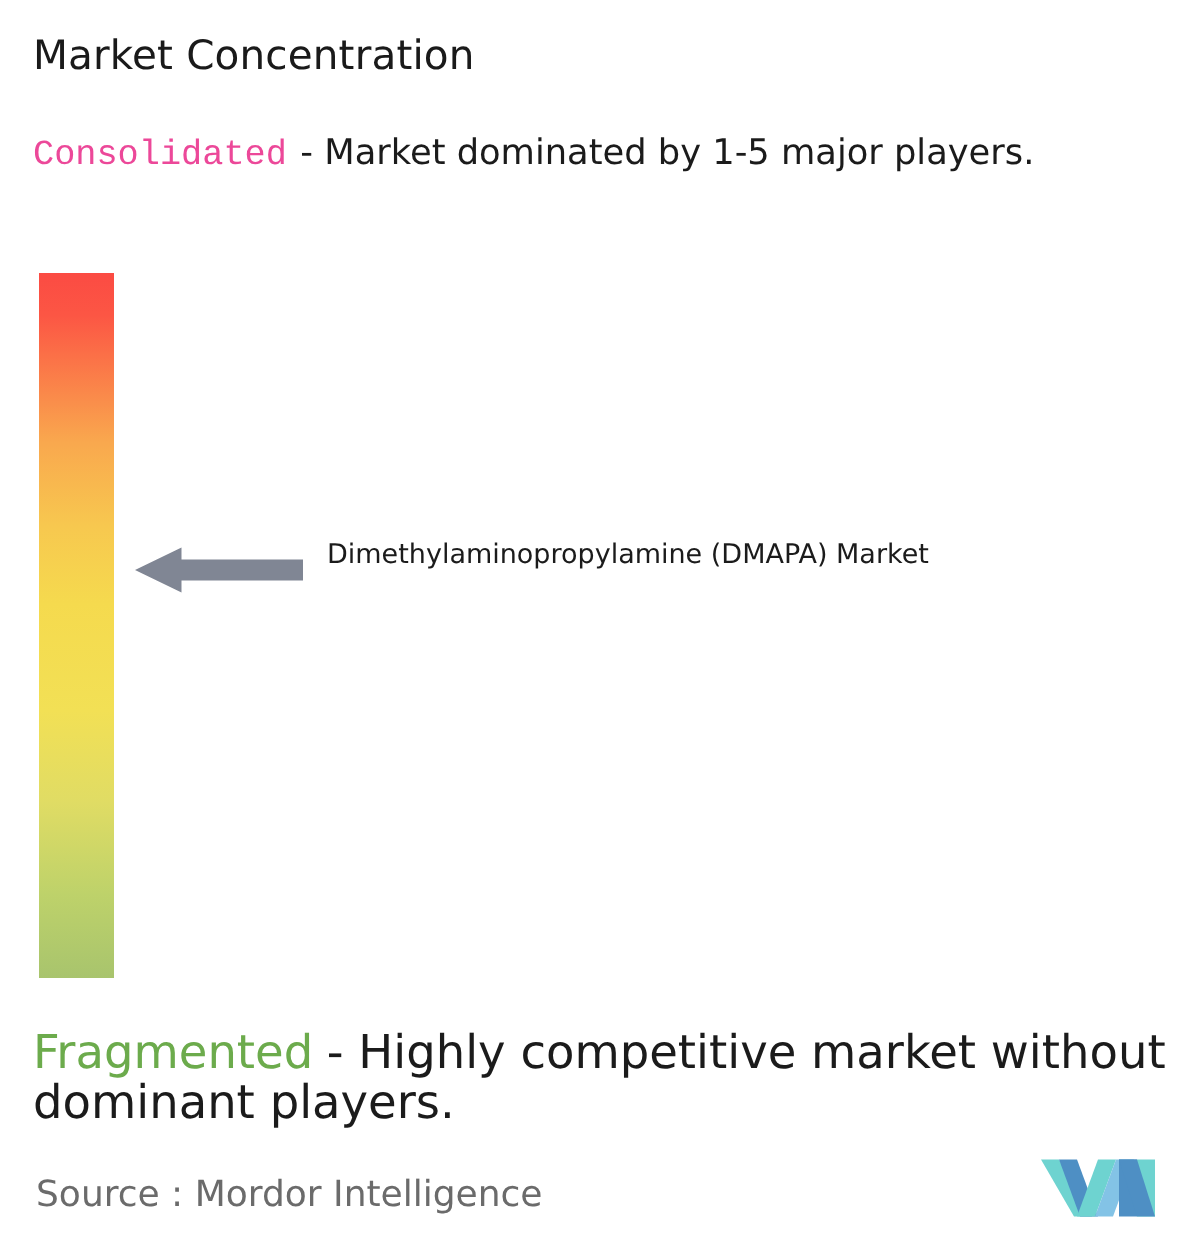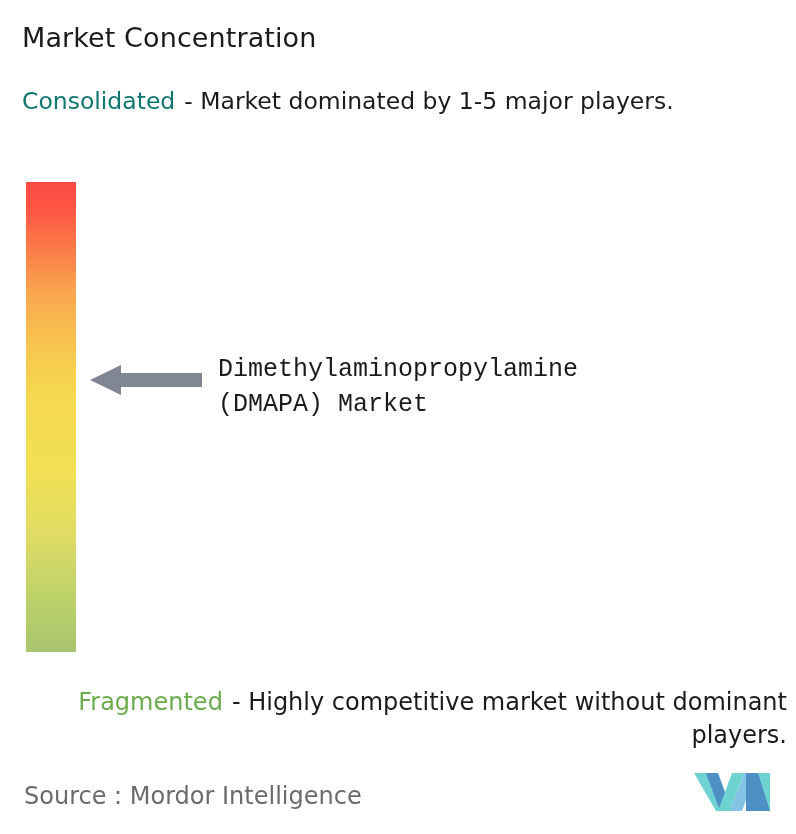--- a/index.html
+++ b/index.html
@@ -47,7 +47,8 @@
     color: #1b1b1b;
   }
   .term-consolidated {
-    color: #0f766e;
+    color: #ec4899;
+    font-family: Liberation Mono, monospace;
   }
   .term-fragmented {
     color: #6cab4c;

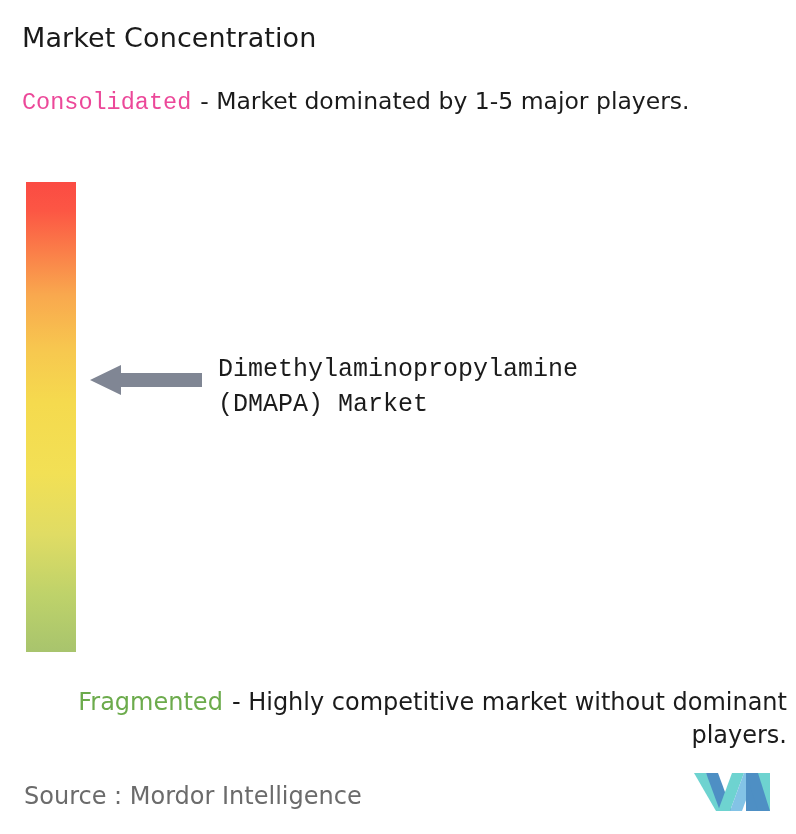--- a/index.html
+++ b/index.html
@@ -99,11 +99,10 @@
     left: 128px;
     top: 0px;
     width: 404px;
-    font-size: 25px;
+    font-size: 18px;
     line-height: 35px;
     color: #1b1b1b;
     word-break: break-all;
-    font-family: Liberation Mono, monospace;
   }
 
   

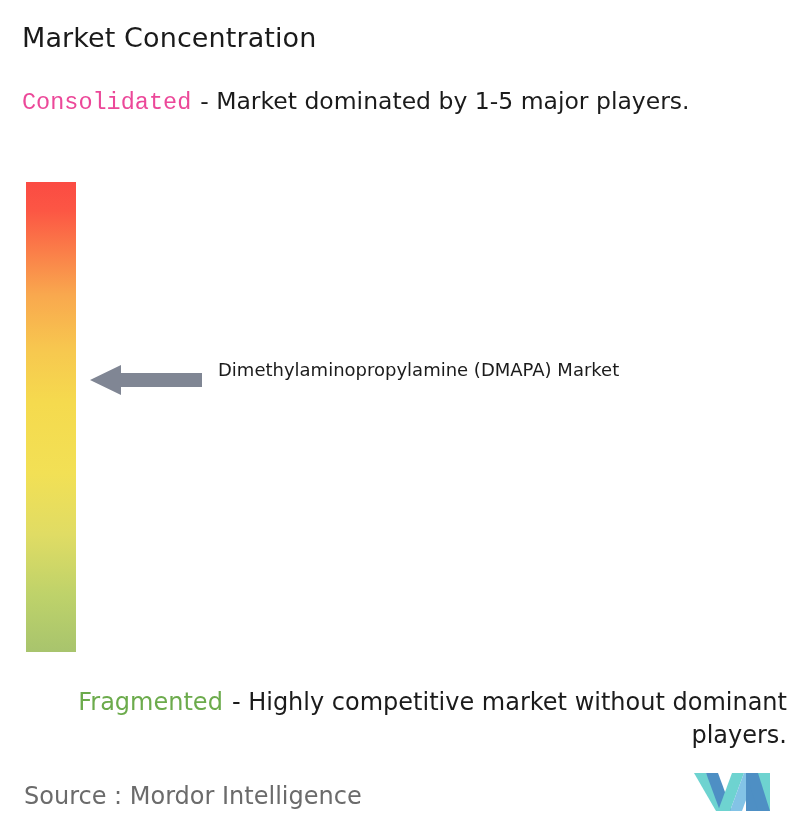--- a/index.html
+++ b/index.html
@@ -111,10 +111,9 @@
     left: 22px;
     top: 686px;
     width: 765px;
-    font-size: 24px;
+    font-size: 31px;
     line-height: 33px;
     color: #1b1b1b;
-    text-align: right;
   }
 
   

